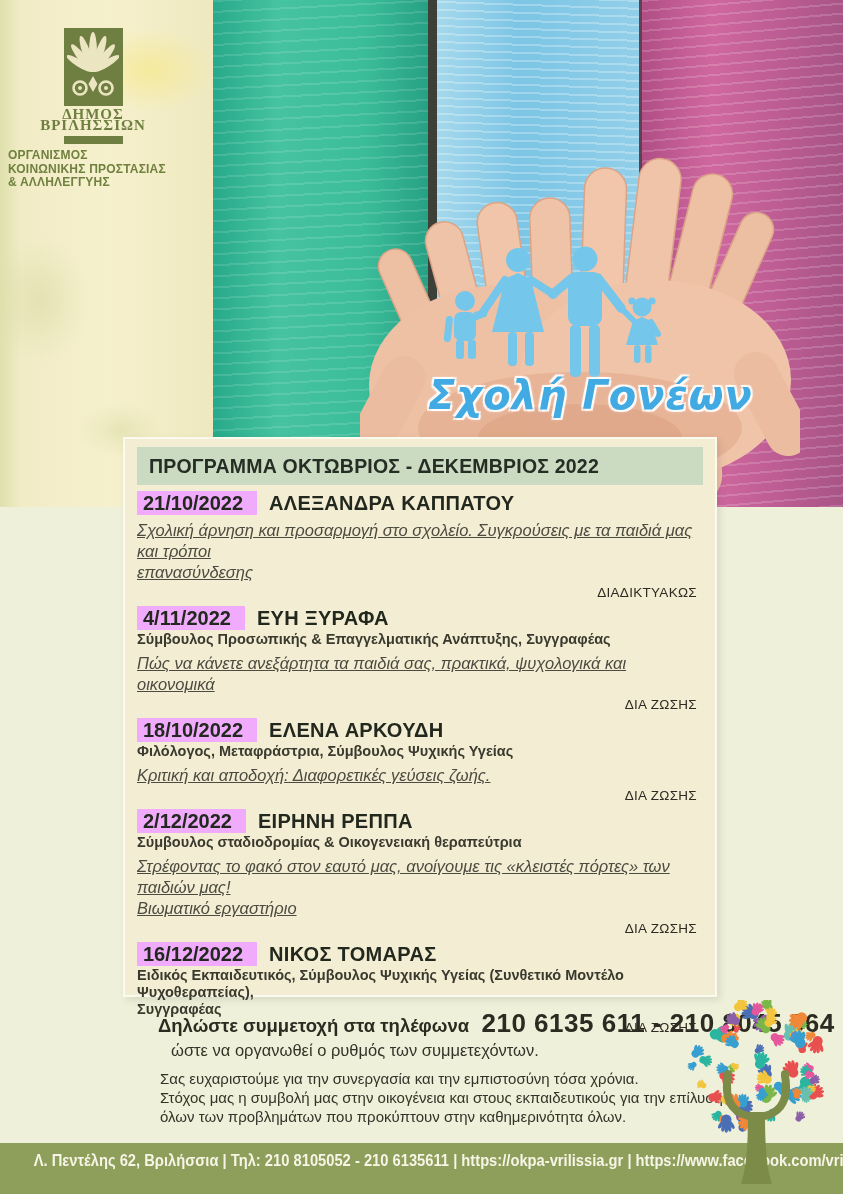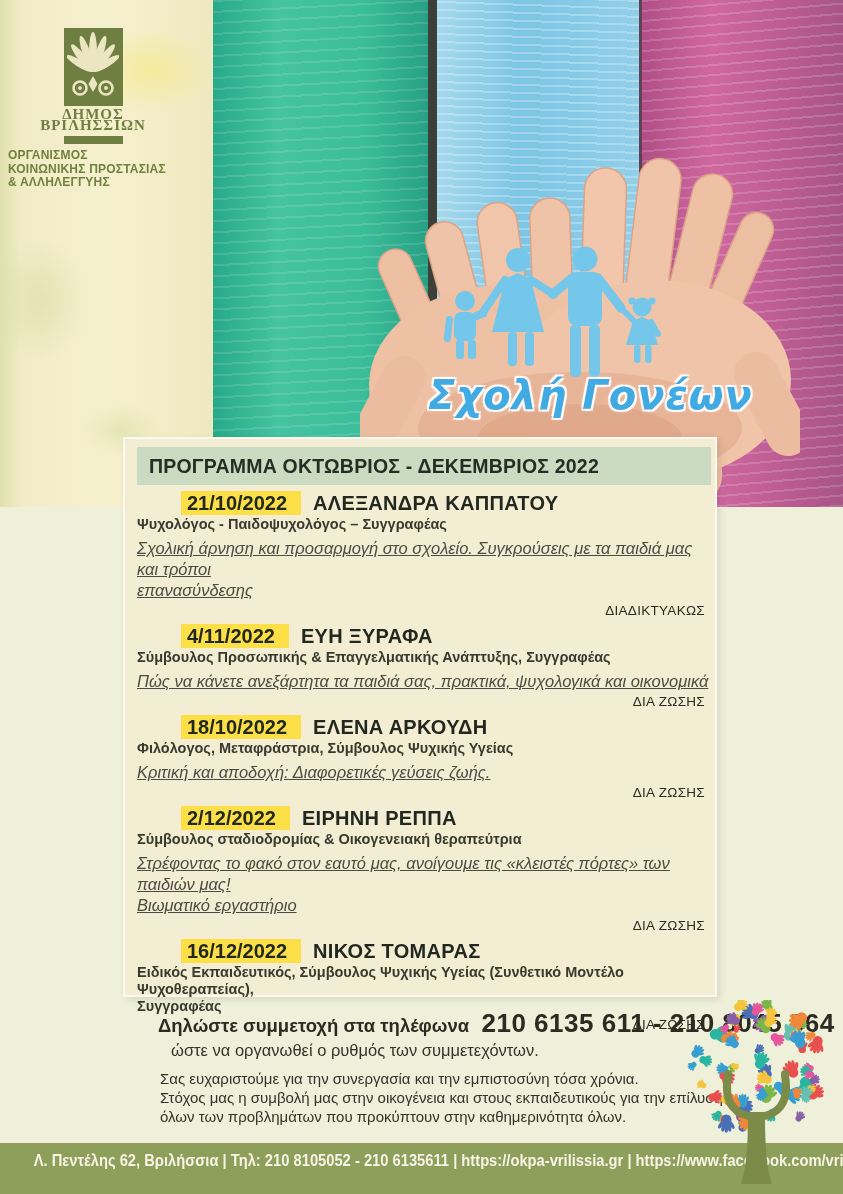--- a/index.html
+++ b/index.html
@@ -52,7 +52,7 @@
   
   .panel{position:absolute;left:123px;top:437px;width:594px;height:560px;
     background:#f3eed3;border:2px solid #fbfaee;box-sizing:border-box;
-    box-shadow:3px 3px 7px rgba(60,60,40,.12);padding:8px 4px 0 12px;}
+    box-shadow:3px 3px 7px rgba(60,60,40,.12);padding:8px 12px 0 12px;}
   .panel-header{height:38px;line-height:38px;background:#cbdbc1;color:#262d24;
     font-weight:bold;font-size:19.5px;padding-left:12px;letter-spacing:.2px;}
   .event{margin-top:7px;}

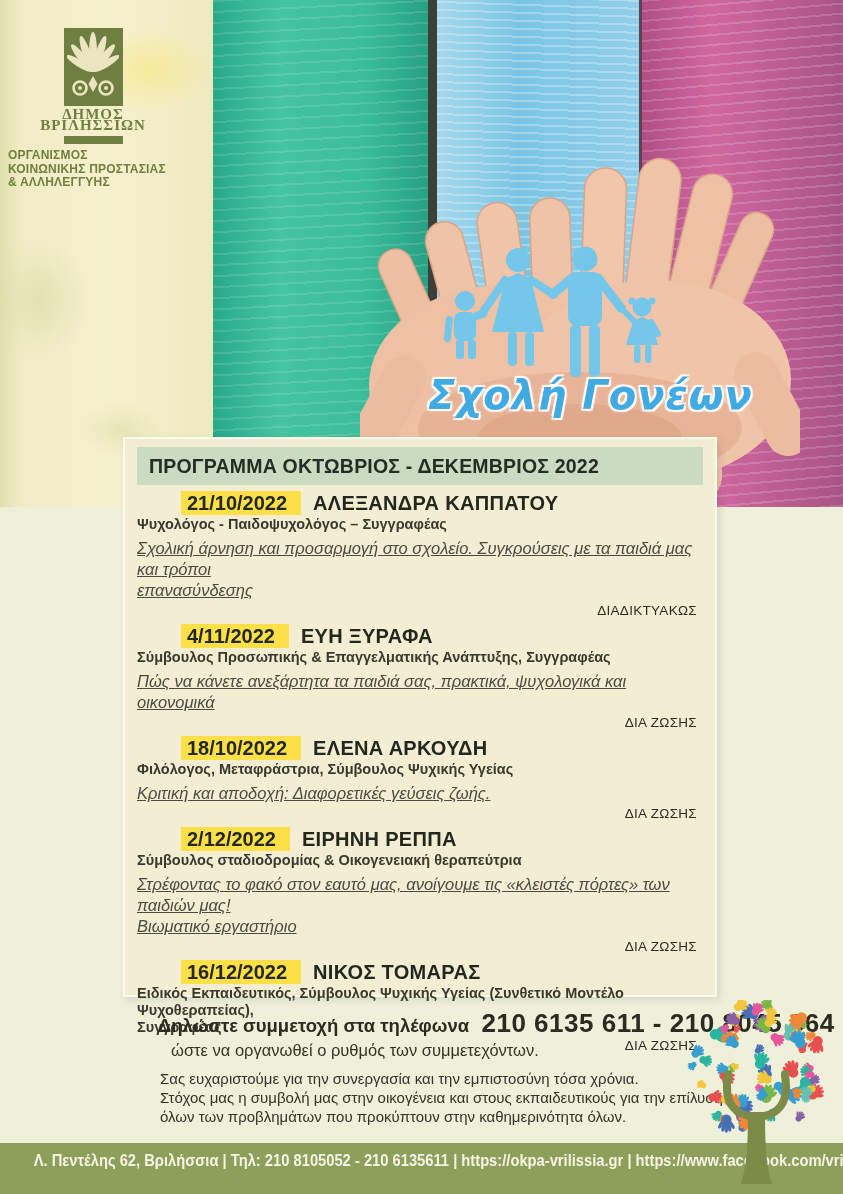--- a/index.html
+++ b/index.html
@@ -57,7 +57,7 @@
     font-weight:bold;font-size:19.5px;padding-left:12px;letter-spacing:.2px;}
   .event{margin-top:7px;}
   .event-head{font-size:20px;font-weight:bold;color:#23281f;line-height:23px;}
-  .event-date{background:#fde047;padding:1px 14px 1px 6px;margin-left:44px;}
+  .event-date{background:#f0abfc;padding:1px 14px 1px 6px;}
   .event-name{margin-left:12px;letter-spacing:.3px;}
   .event-role{font-size:14.5px;font-weight:bold;color:#39392e;line-height:17px;
     margin-top:1px;white-space:pre-line;}

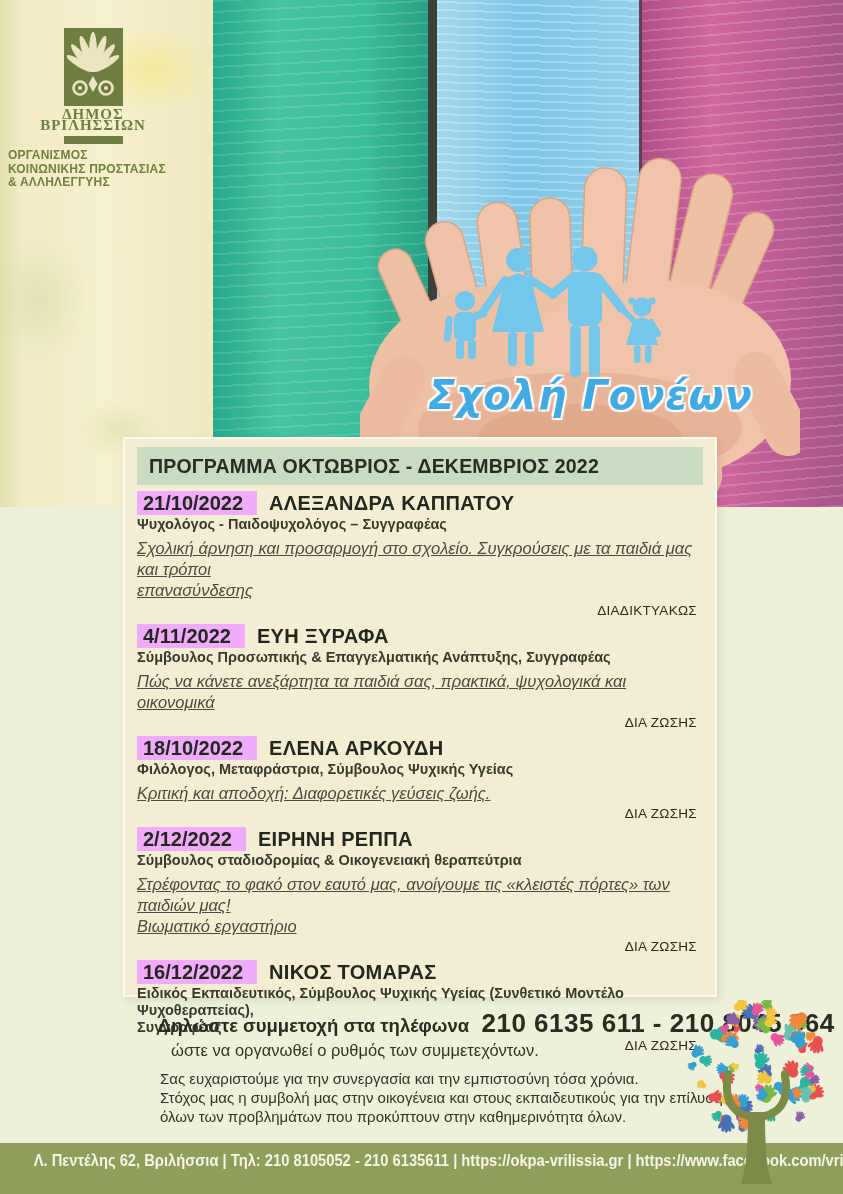--- a/index.html
+++ b/index.html
@@ -208,7 +208,6 @@
       <div class="event-head">
         <span class="event-date">21/10/2022</span><span class="event-name">ΑΛΕΞΑΝΔΡΑ ΚΑΠΠΑΤΟΥ</span>
       </div>
-      <div class="event-role">Ψυχολόγος - Παιδοψυχολόγος – Συγγραφέας</div>
       <div class="event-topic">Σχολική άρνηση και προσαρμογή στο σχολείο. Συγκρούσεις με τα παιδιά μας και τρόποι
 επανασύνδεσης</div>
       <div class="event-mode">ΔΙΑΔΙΚΤΥΑΚΩΣ</div>

